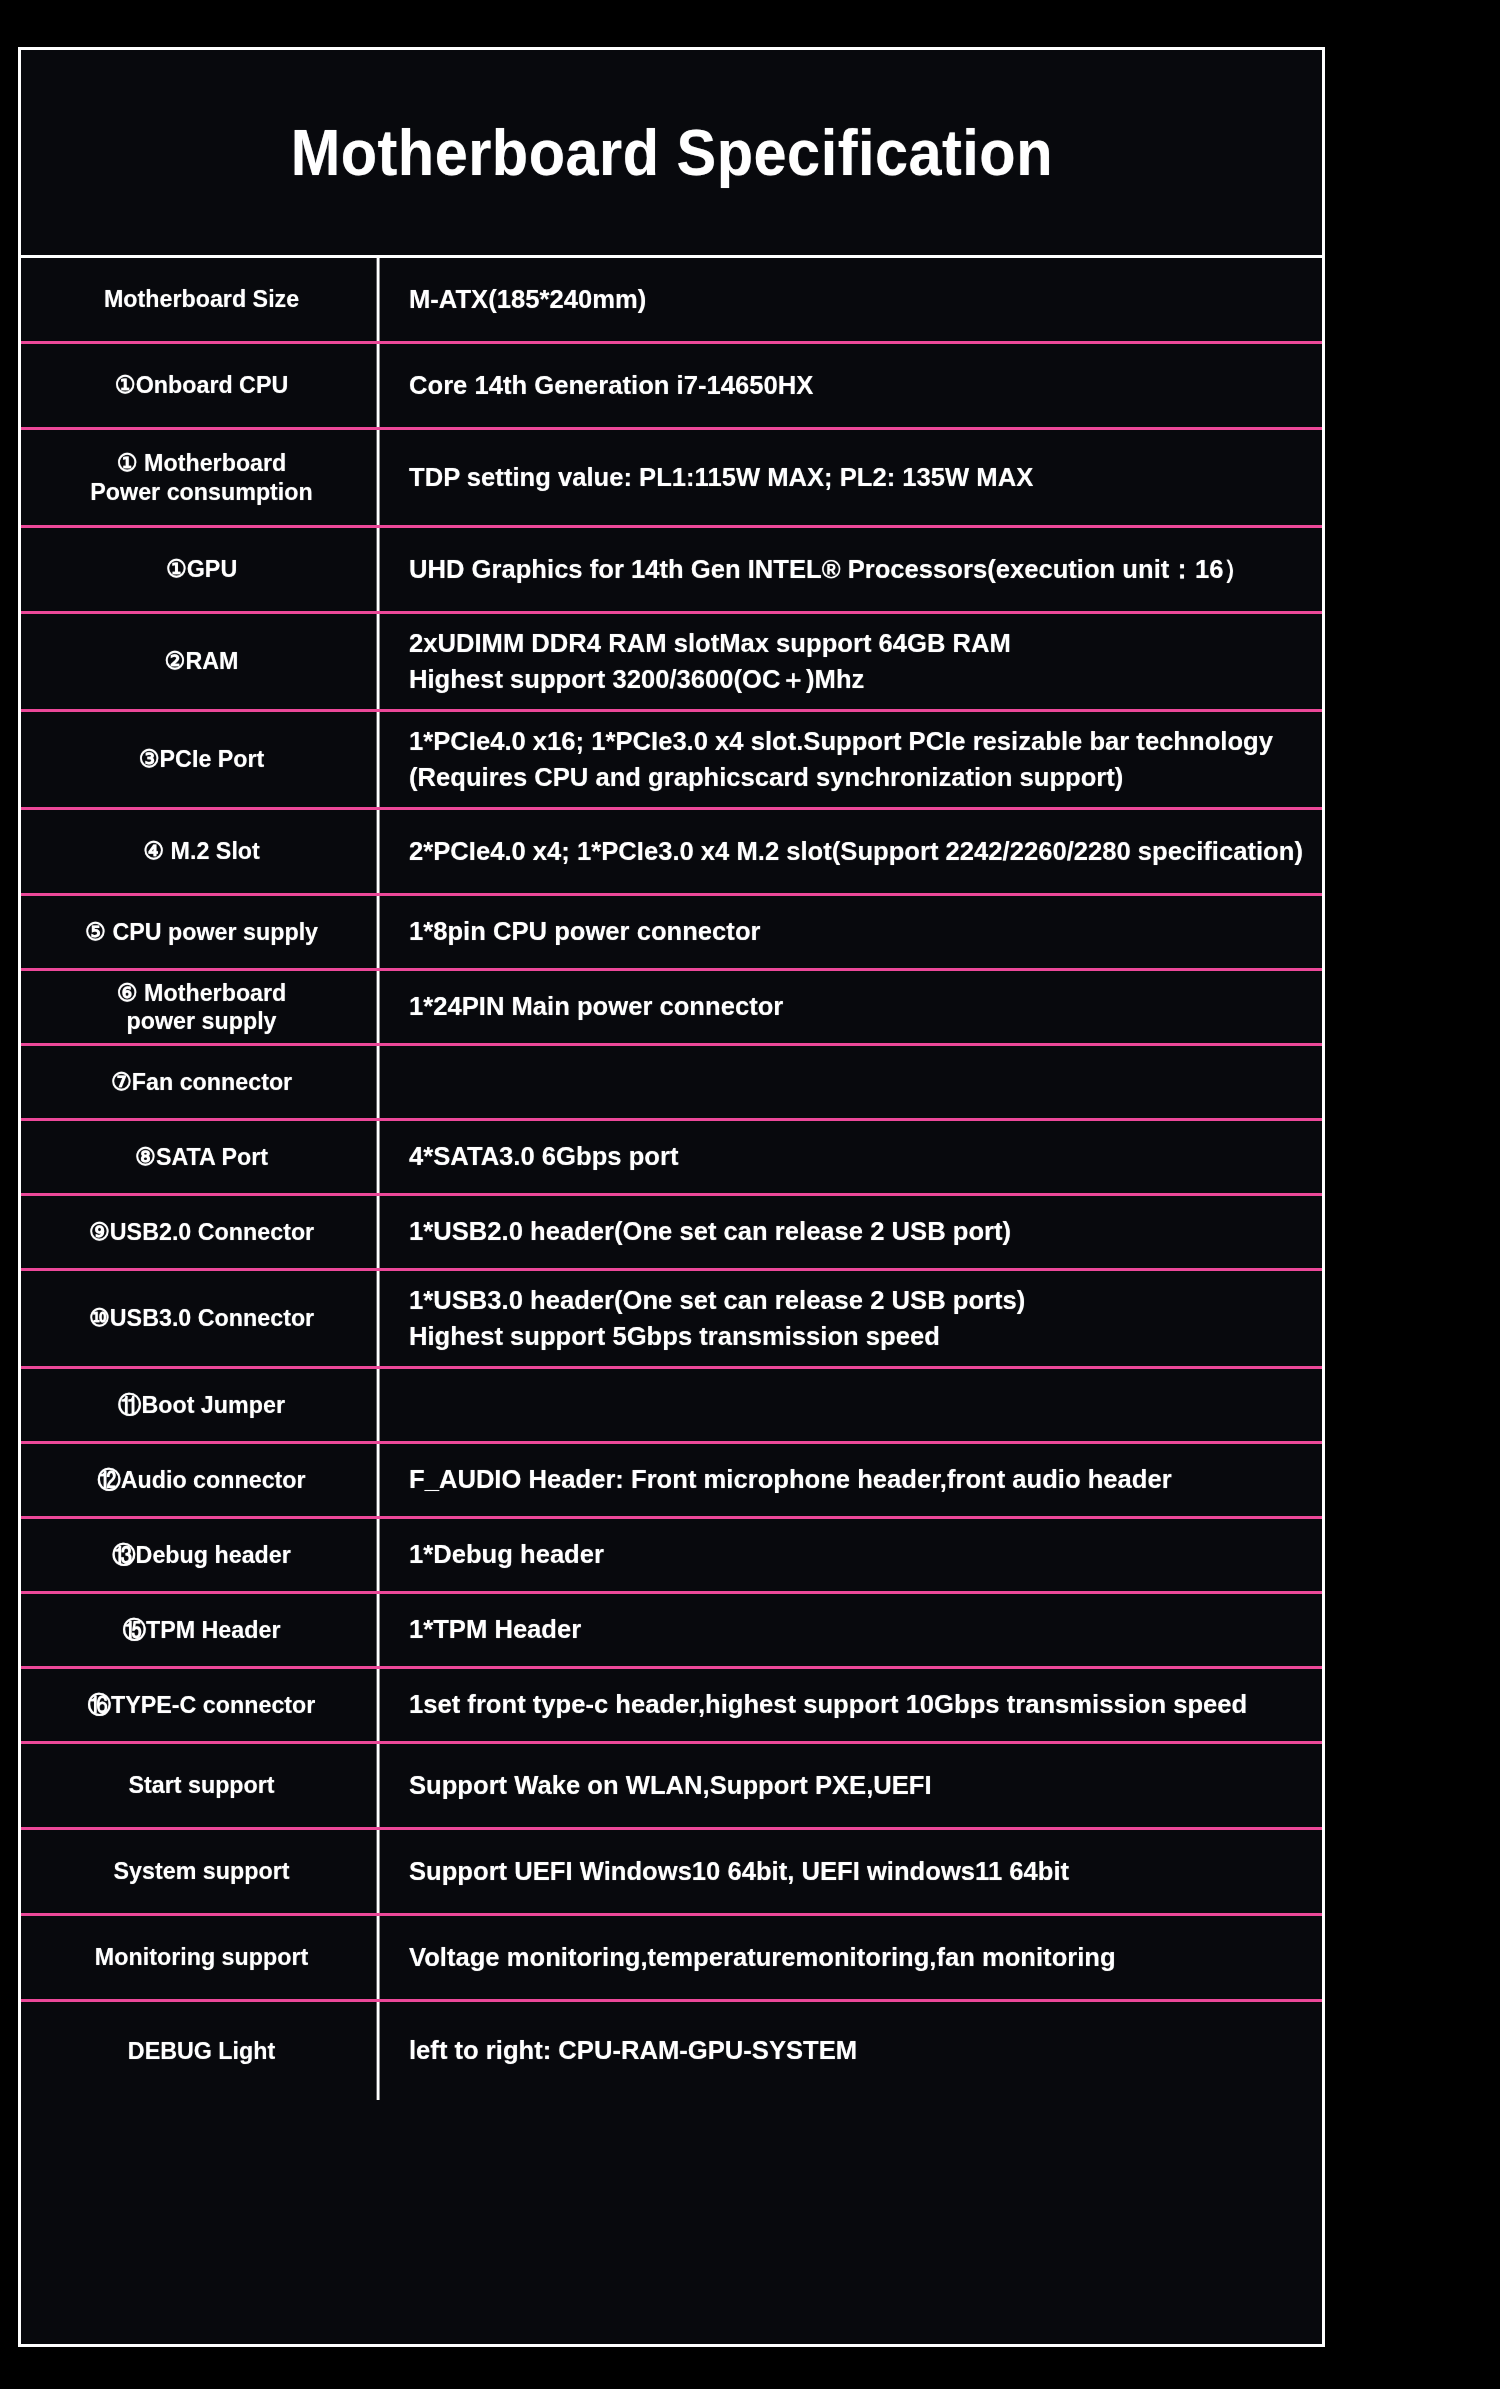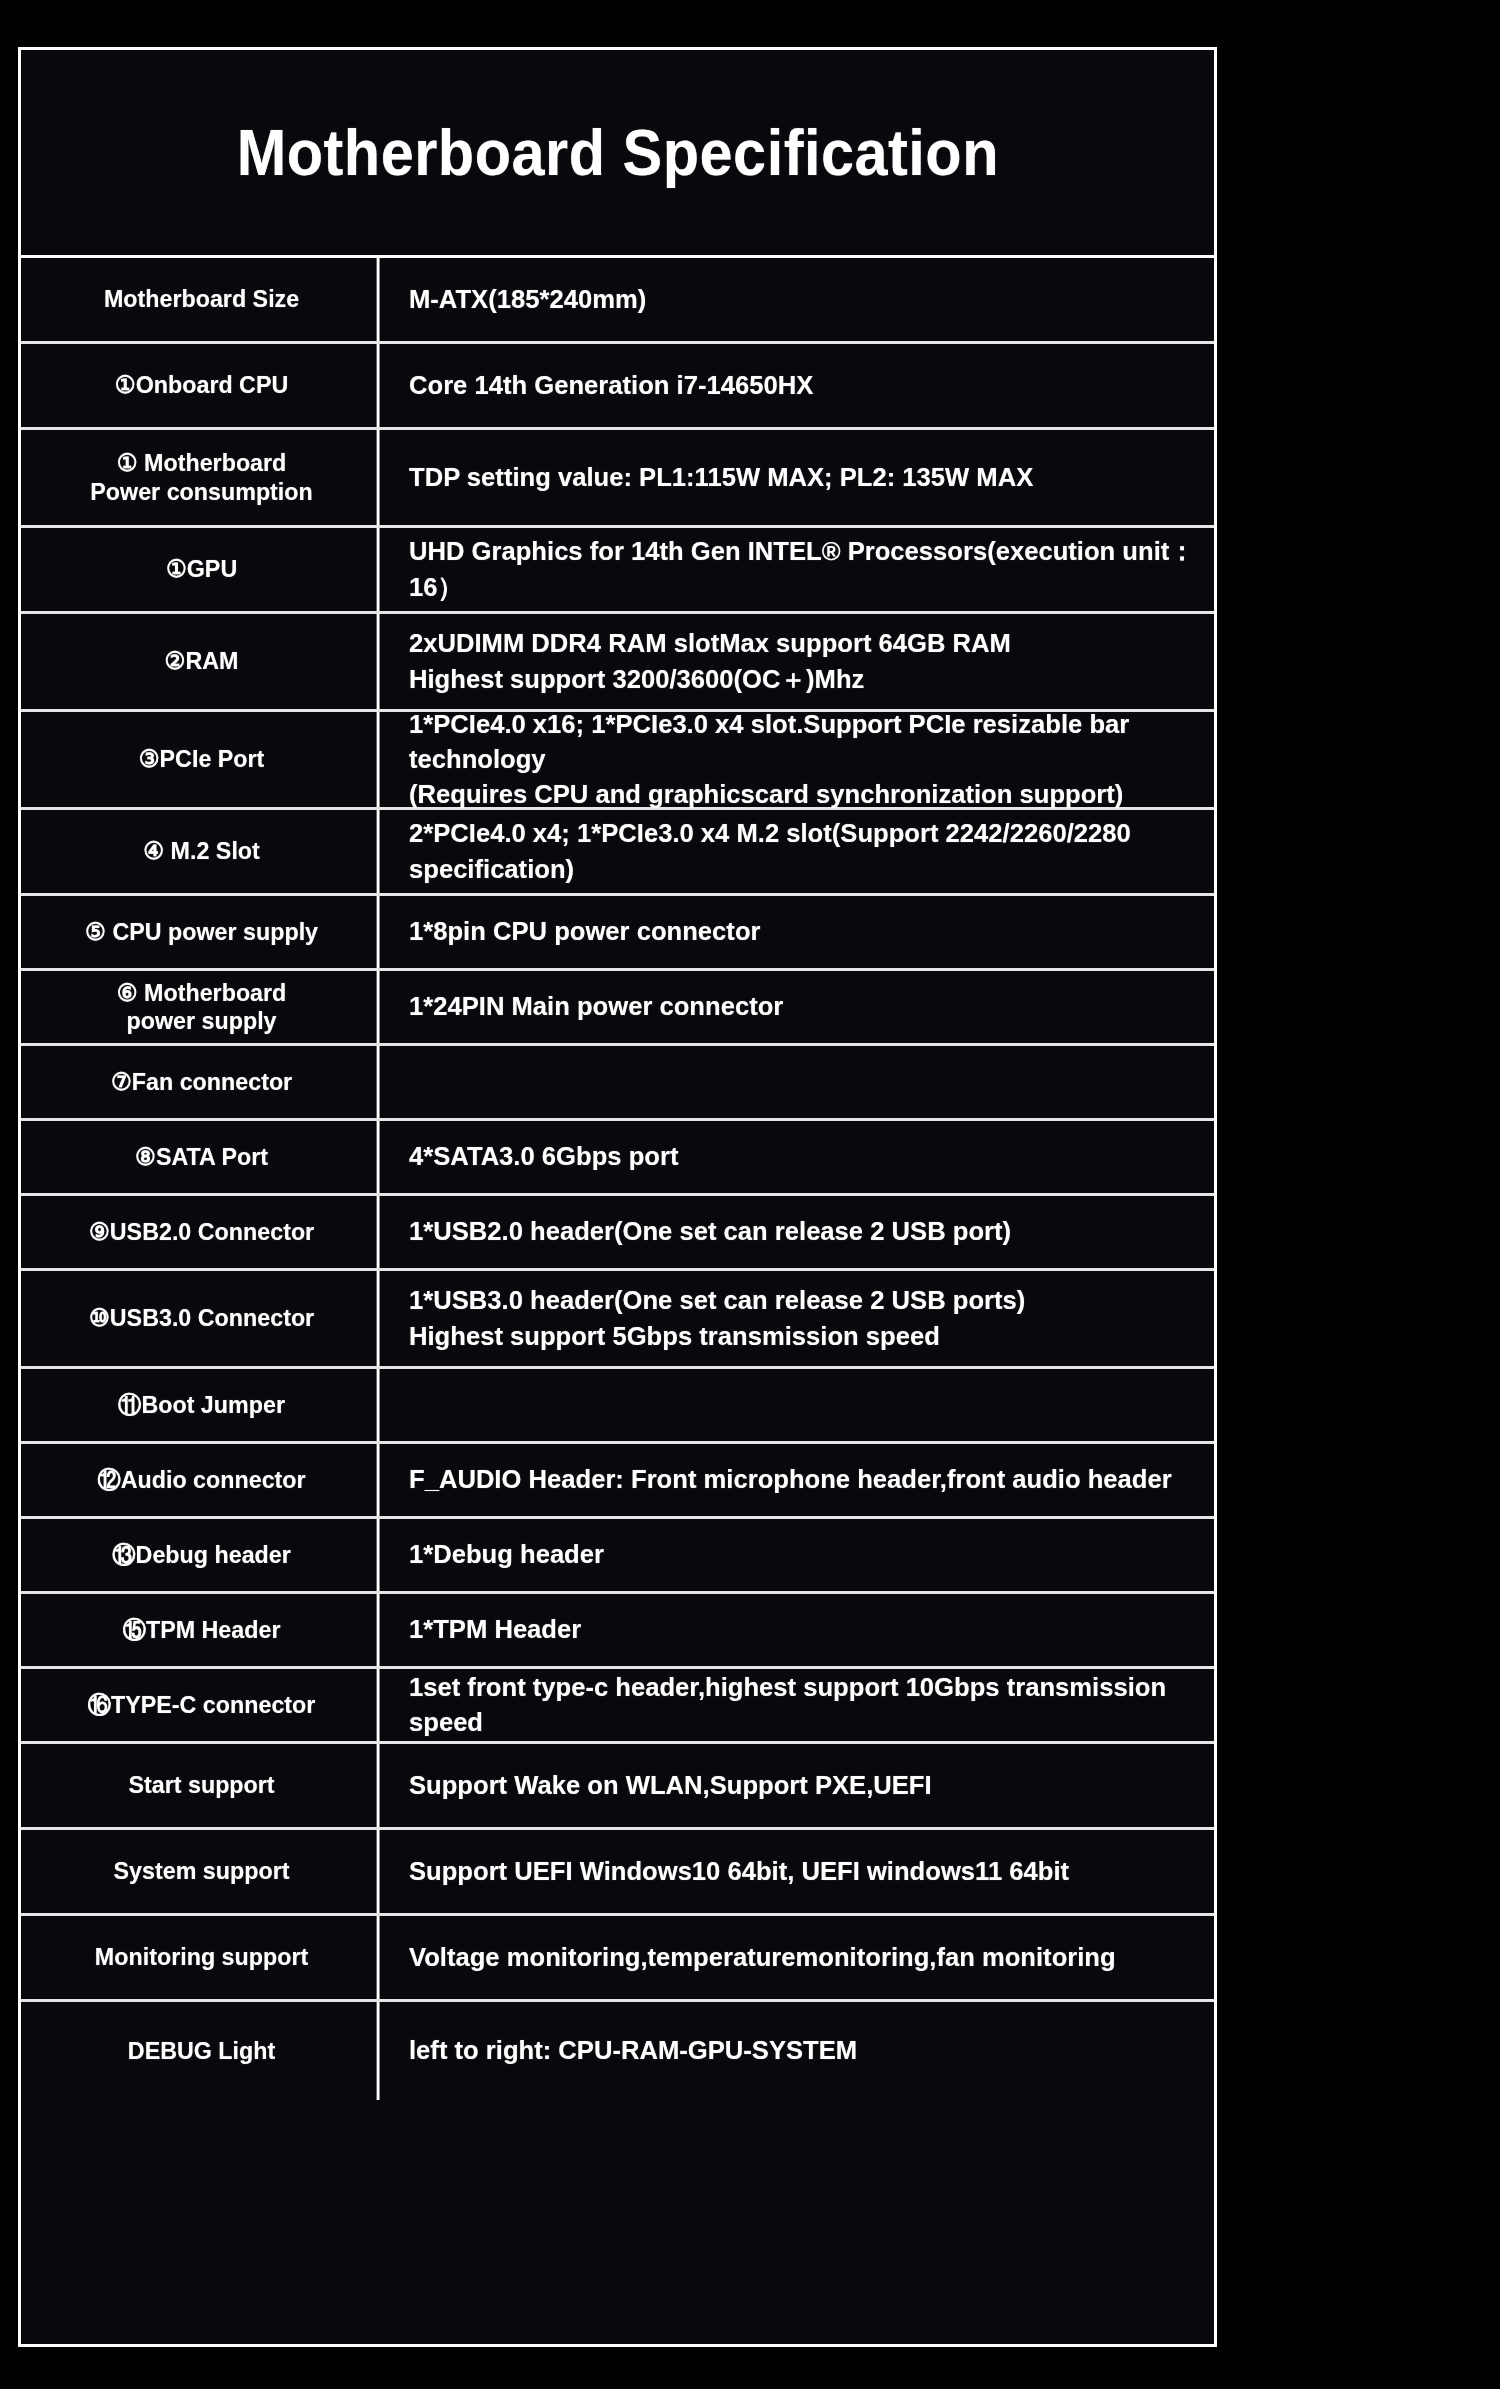--- a/index.html
+++ b/index.html
@@ -26,7 +26,7 @@
 
   .sheet-frame {
     position: relative;
-    width: 1199px;
+    width: 1307px;
     height: 2300px;
     box-sizing: border-box;
     border: 3px solid #ffffff;

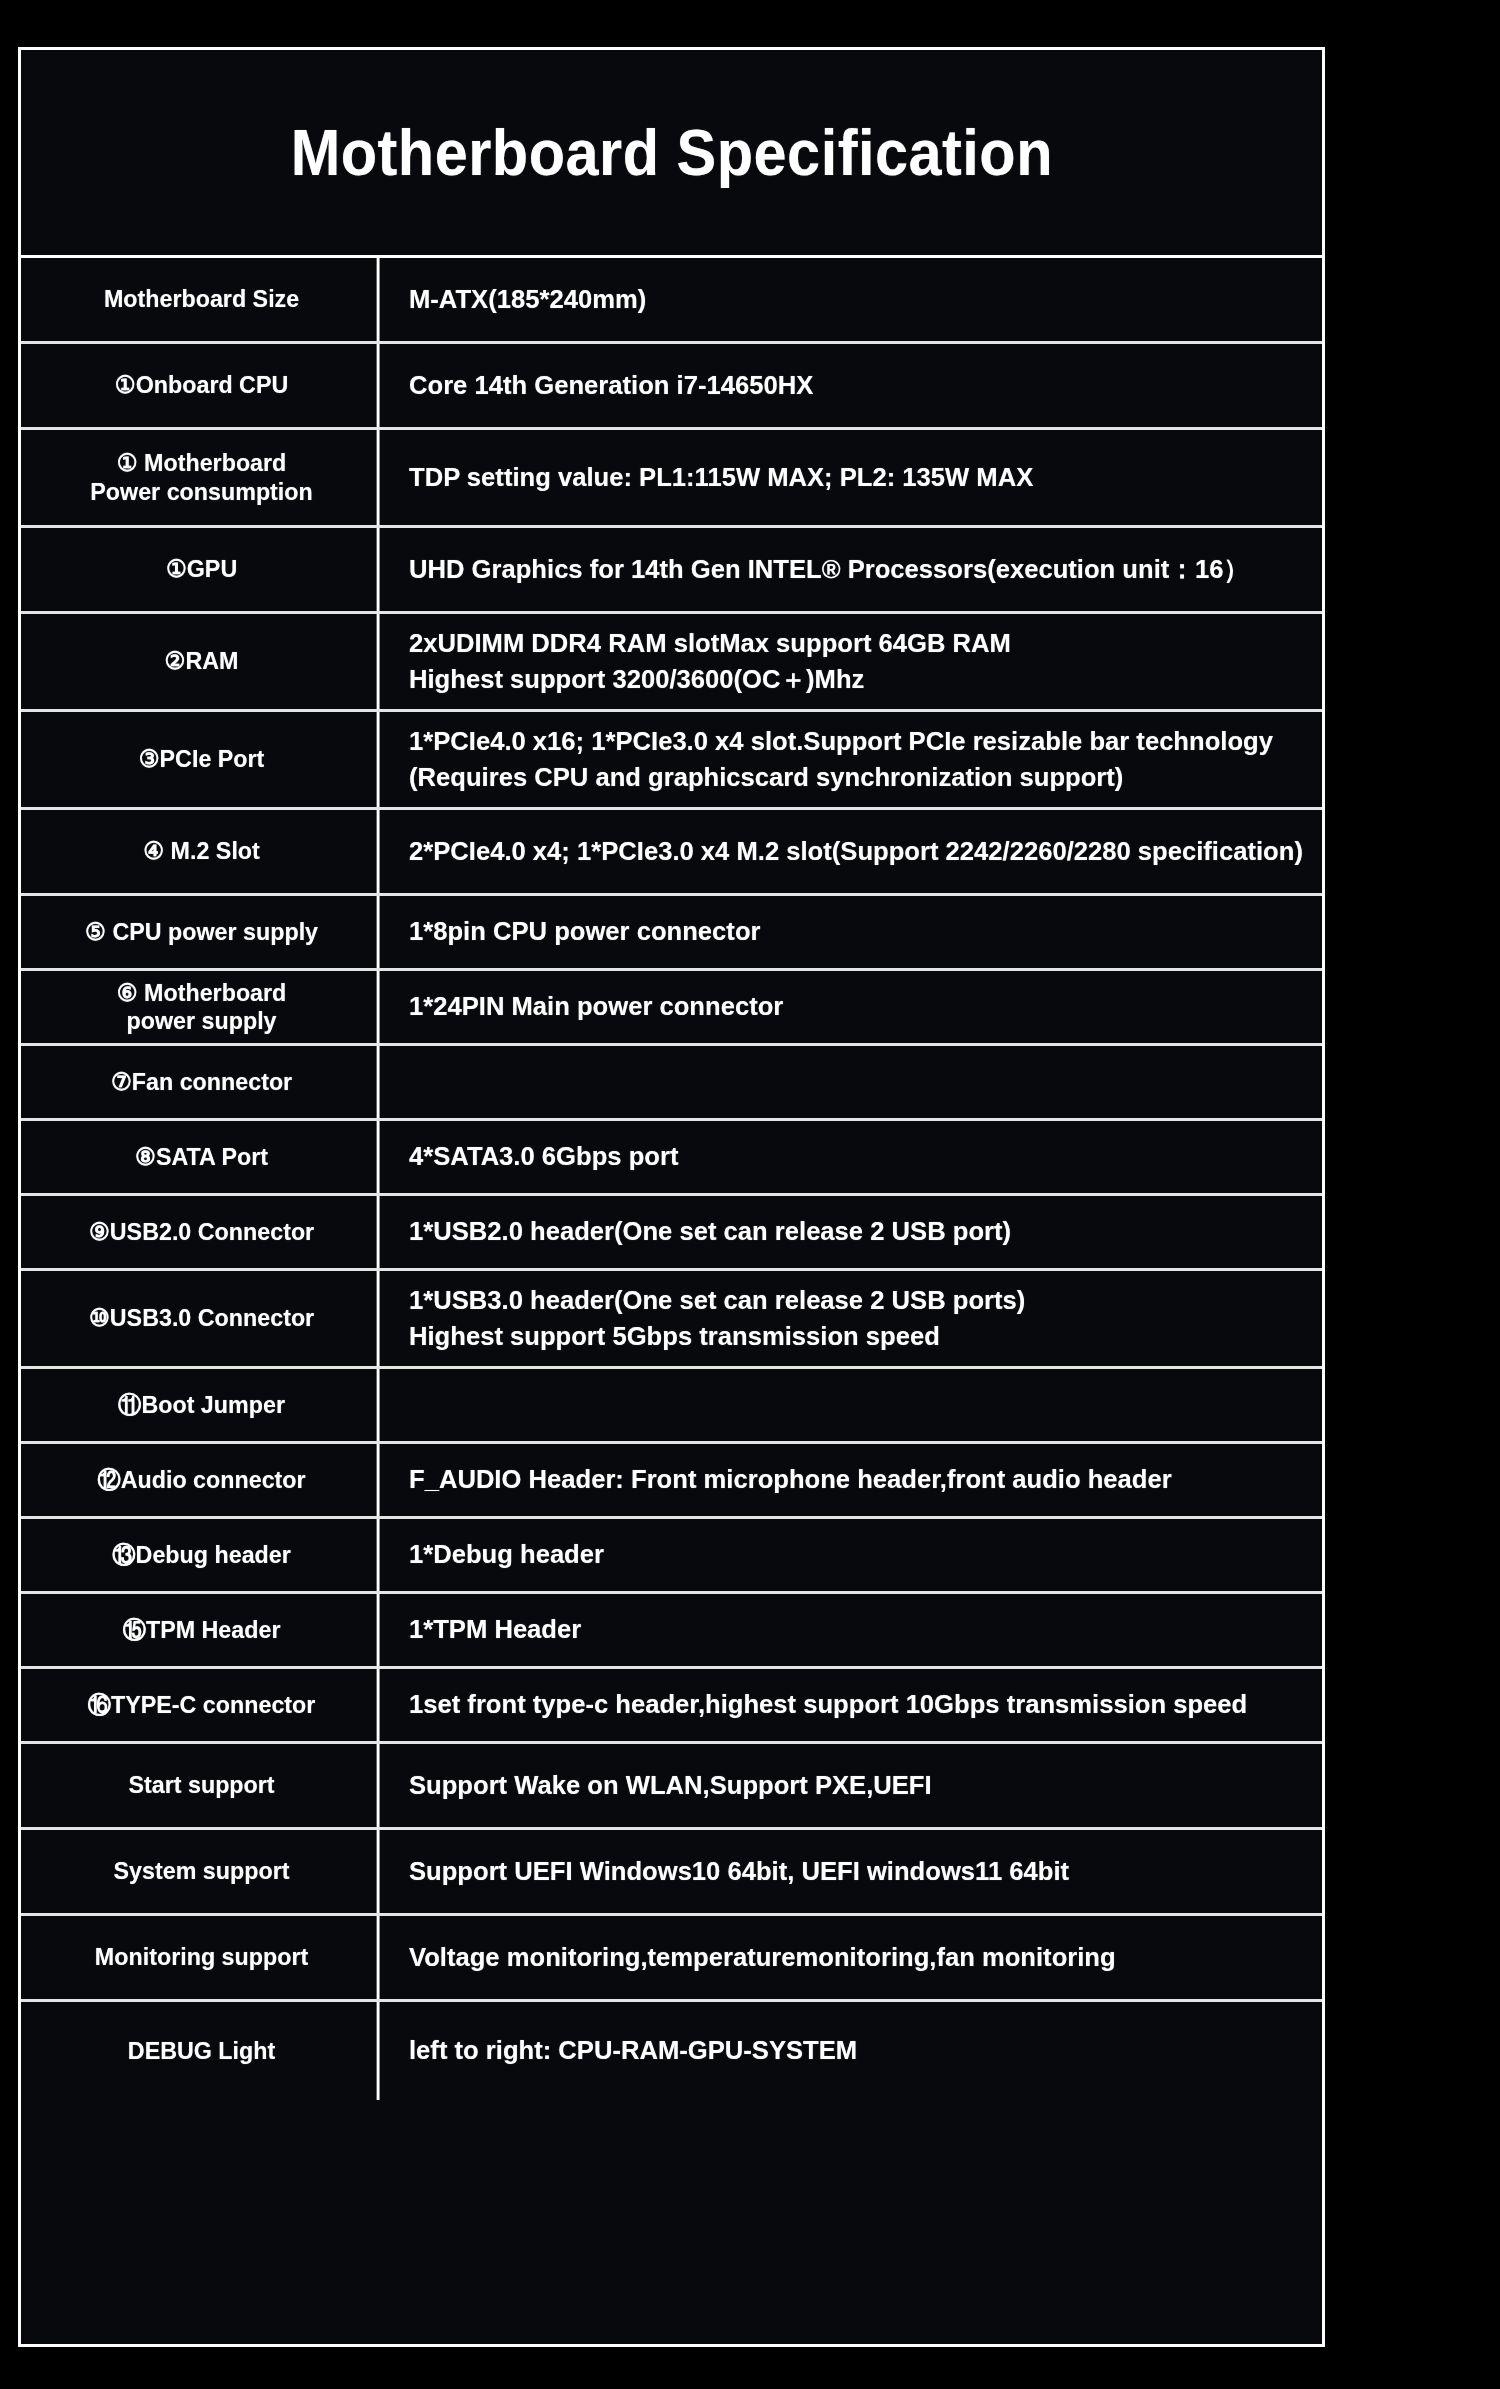--- a/index.html
+++ b/index.html
@@ -68,7 +68,7 @@
   .spec-row {
     display: flex;
     align-items: stretch;
-    border-bottom: 3px solid #e5e5e5;
+    border-bottom: 3px solid #ec4899;
     box-sizing: border-box;
     min-height: 0;
   }

